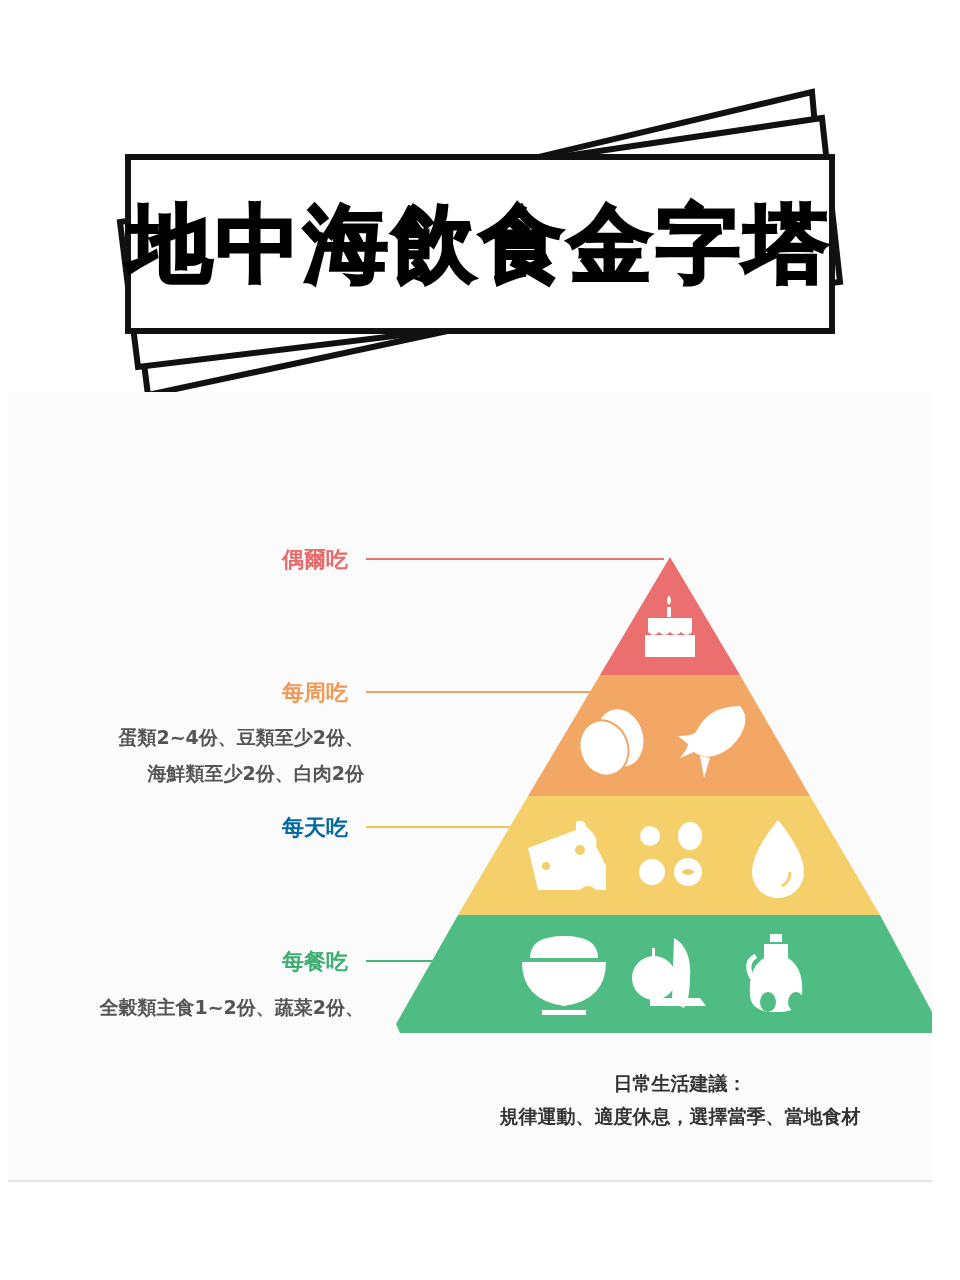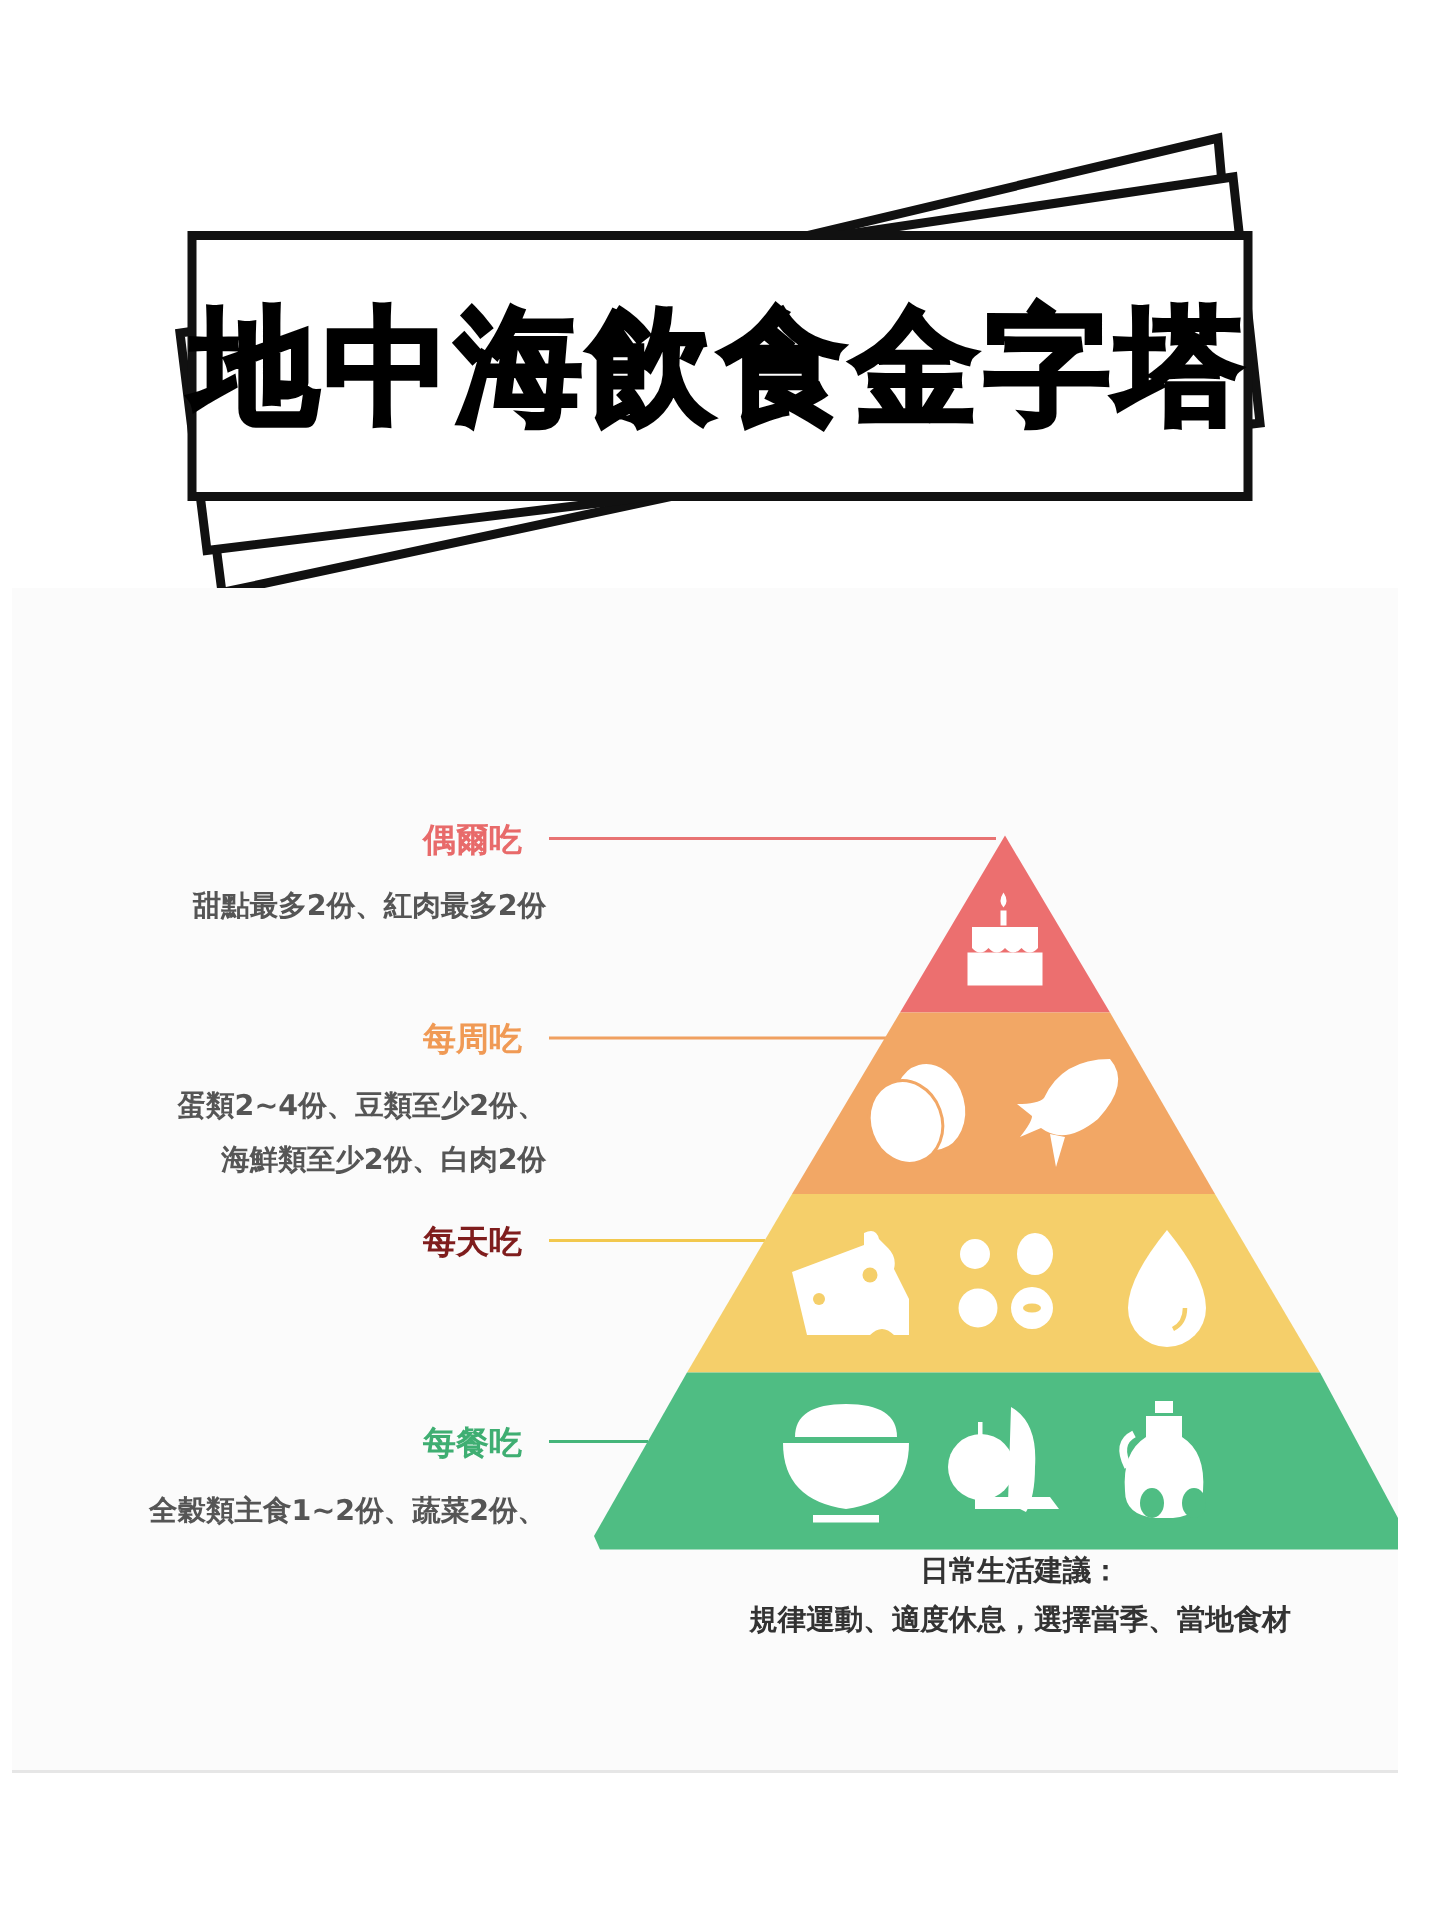--- a/index.html
+++ b/index.html
@@ -132,7 +132,6 @@
 
 <div class="tier-label" style="top:545px;color:#e86a6a;">偶爾吃</div>
 <div class="tier-desc" style="top:586px;">
-  <div>甜點最多2份、紅肉最多2份</div>
 </div>
 
 <div class="tier-label" style="top:678px;color:#f09a55;">每周吃</div>

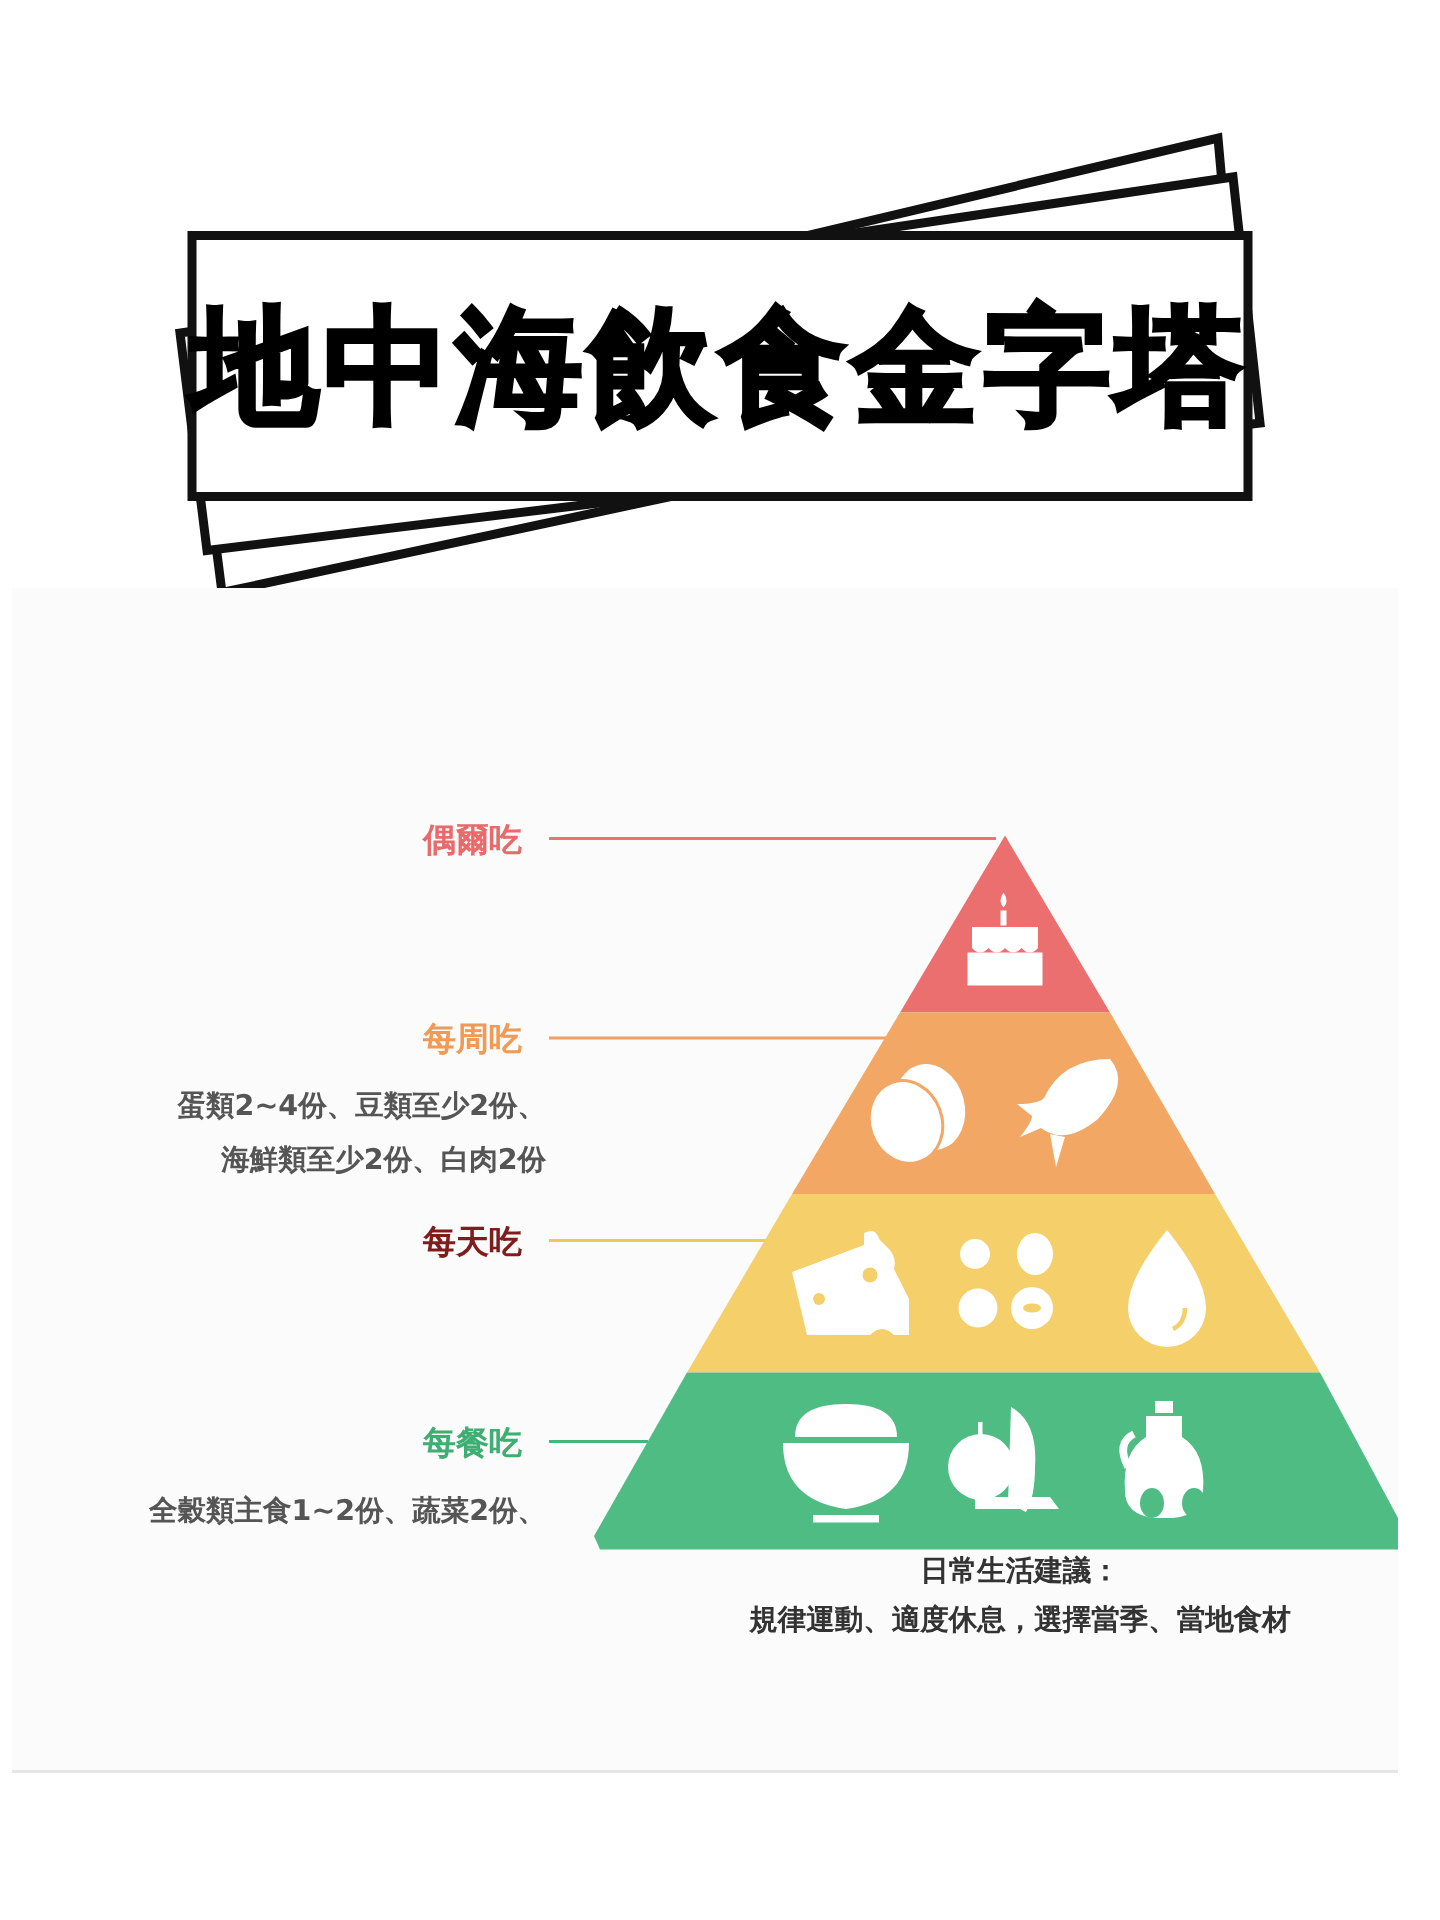--- a/index.html
+++ b/index.html
@@ -140,7 +140,7 @@
   <div>海鮮類至少2份、白肉2份</div>
 </div>
 
-<div class="tier-label" style="top:813px;color:#7f1d1d;">每天吃</div>
+<div class="tier-label" style="top:813px;color:#0369a1;">每天吃</div>
 <div class="tier-desc" style="top:852px;">
 </div>
 

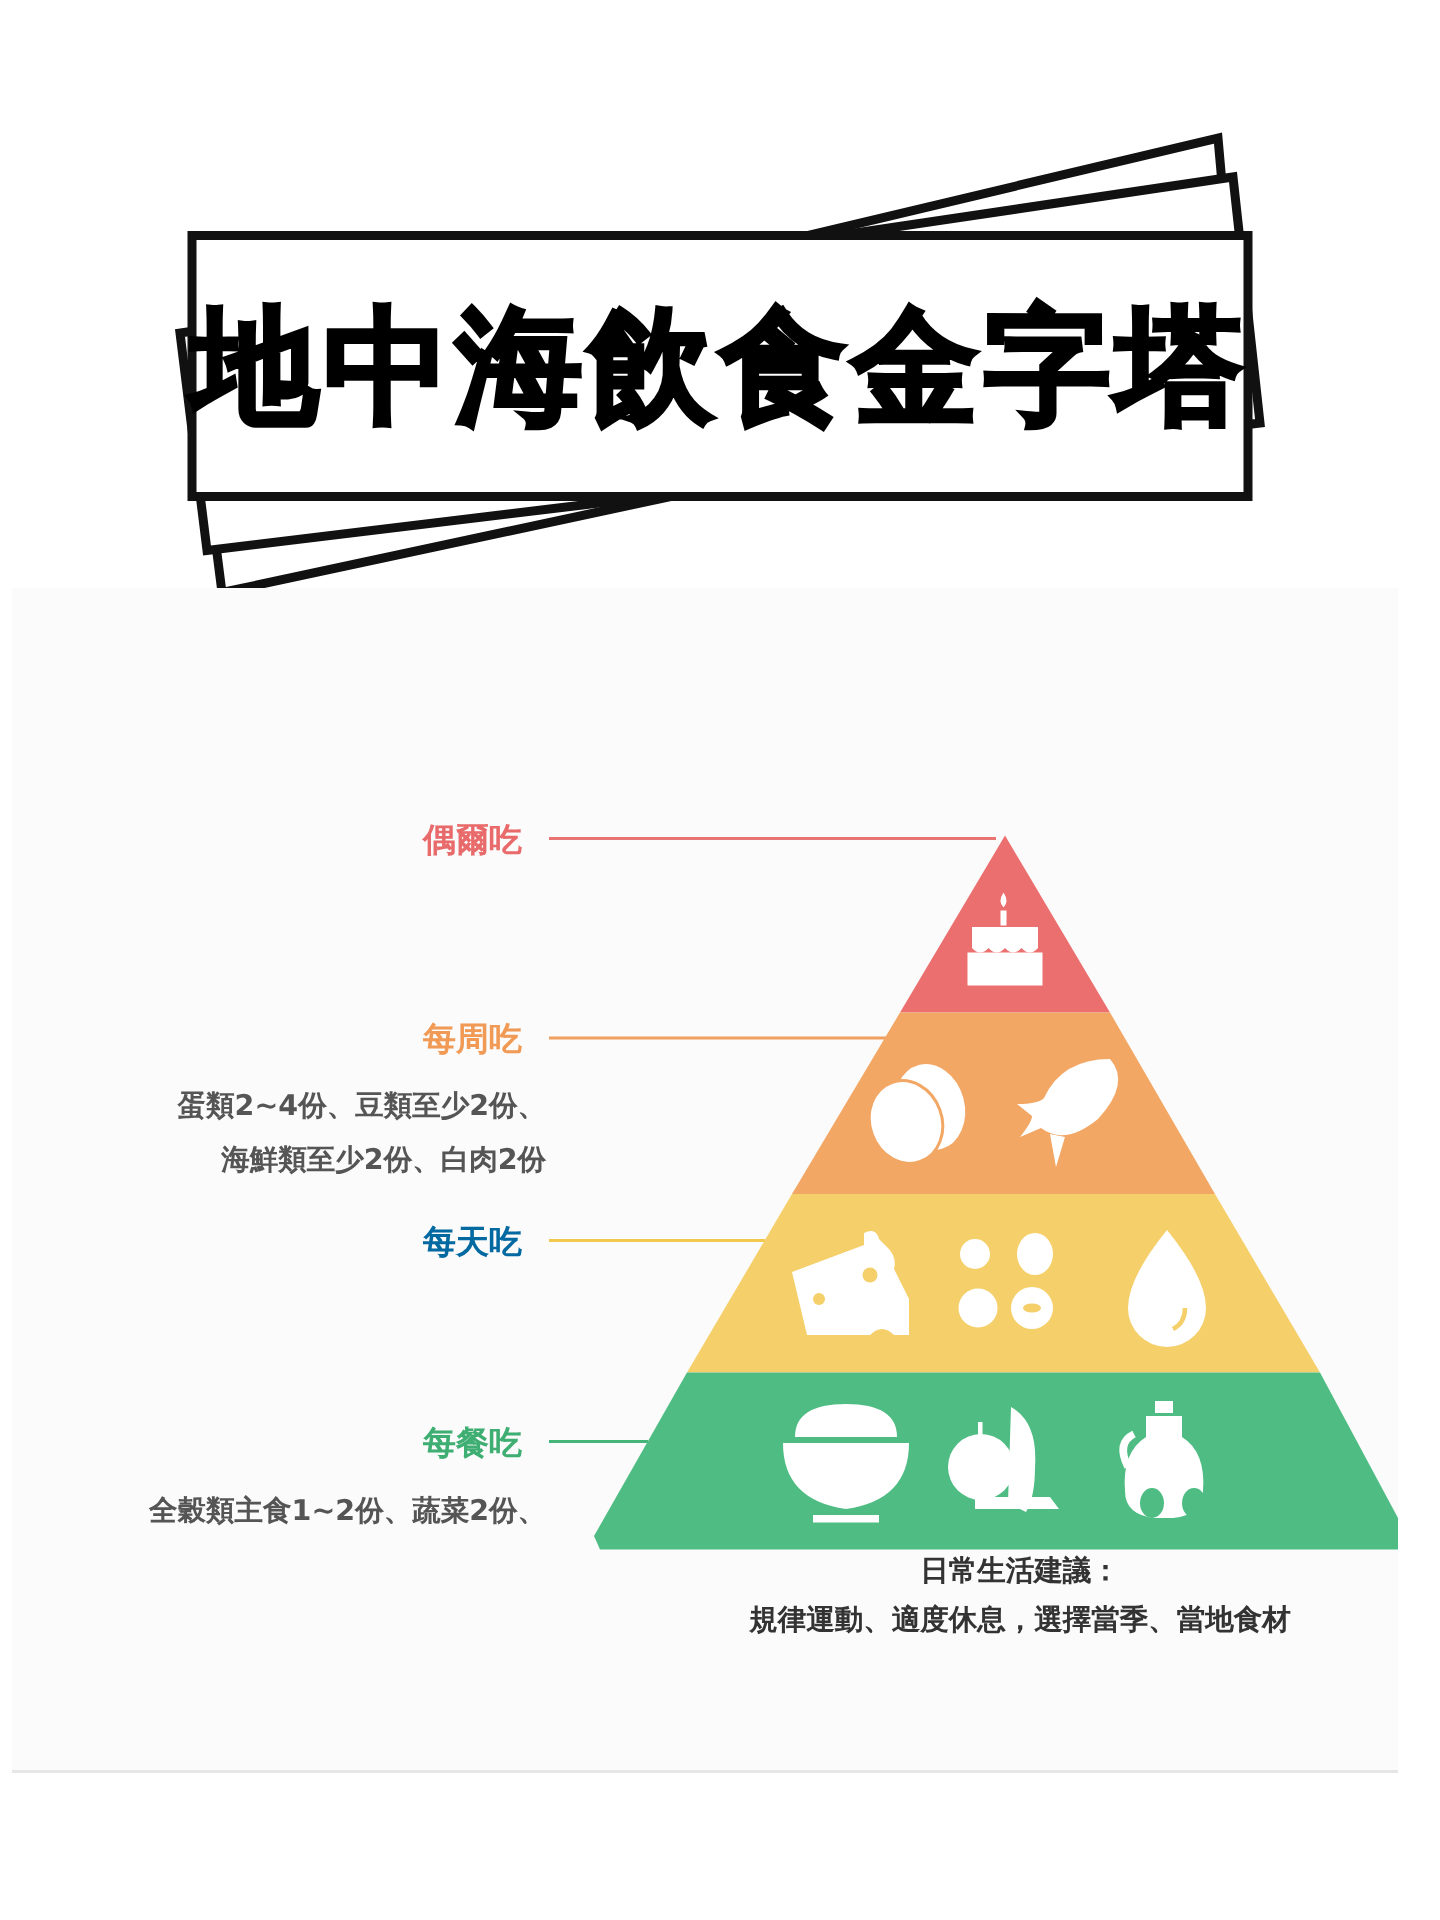--- a/index.html
+++ b/index.html
@@ -149,7 +149,7 @@
   <div>全穀類主食1~2份、蔬菜2份、</div>
 </div>
 
-<div class="advice" style="top:1032px;">
+<div class="advice" style="top:1068px;">
   <div class="a1">日常生活建議：</div>
   <div class="a2">規律運動、適度休息，選擇當季、當地食材</div>
 </div>

